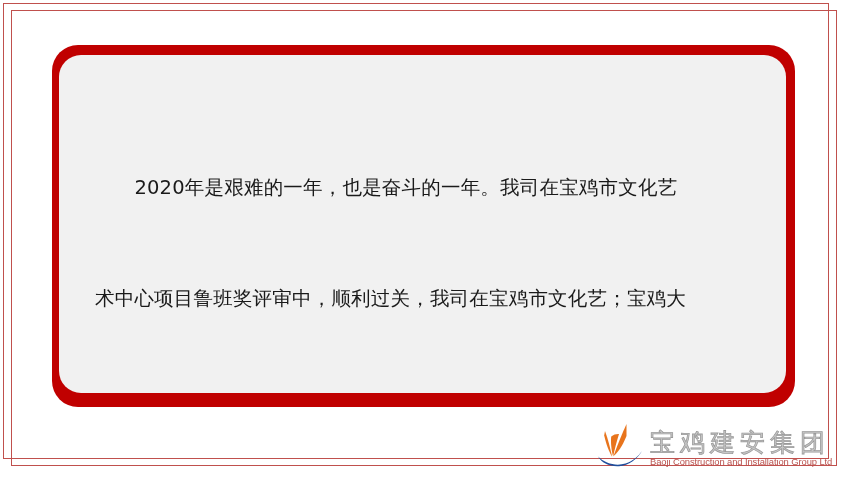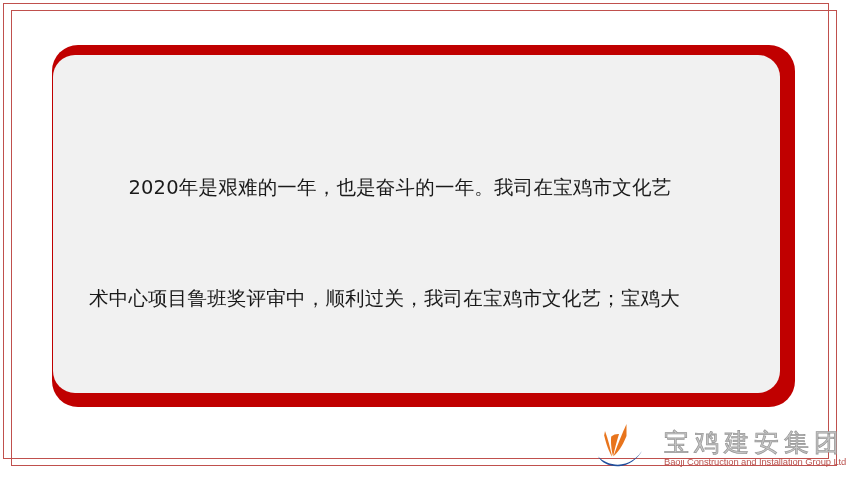--- a/index.html
+++ b/index.html
@@ -52,7 +52,7 @@
   }
   .card-body {
     position: absolute;
-    left: 53px;
+    left: 59px;
     top: 55px;
     width: 727px;
     height: 338px;

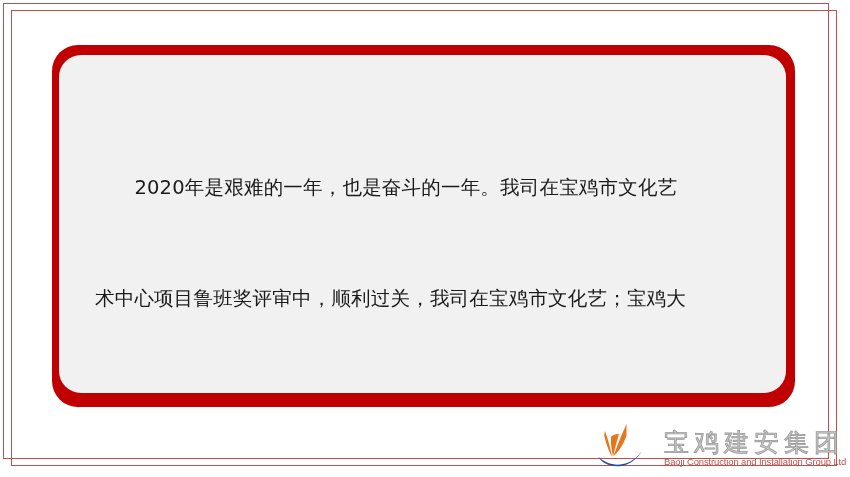--- a/index.html
+++ b/index.html
@@ -86,7 +86,7 @@
     height: 56px;
     display: flex;
     align-items: center;
-    gap: 20px;
+    gap: 6px;
   }
   .logo-mark {
     width: 48px;

